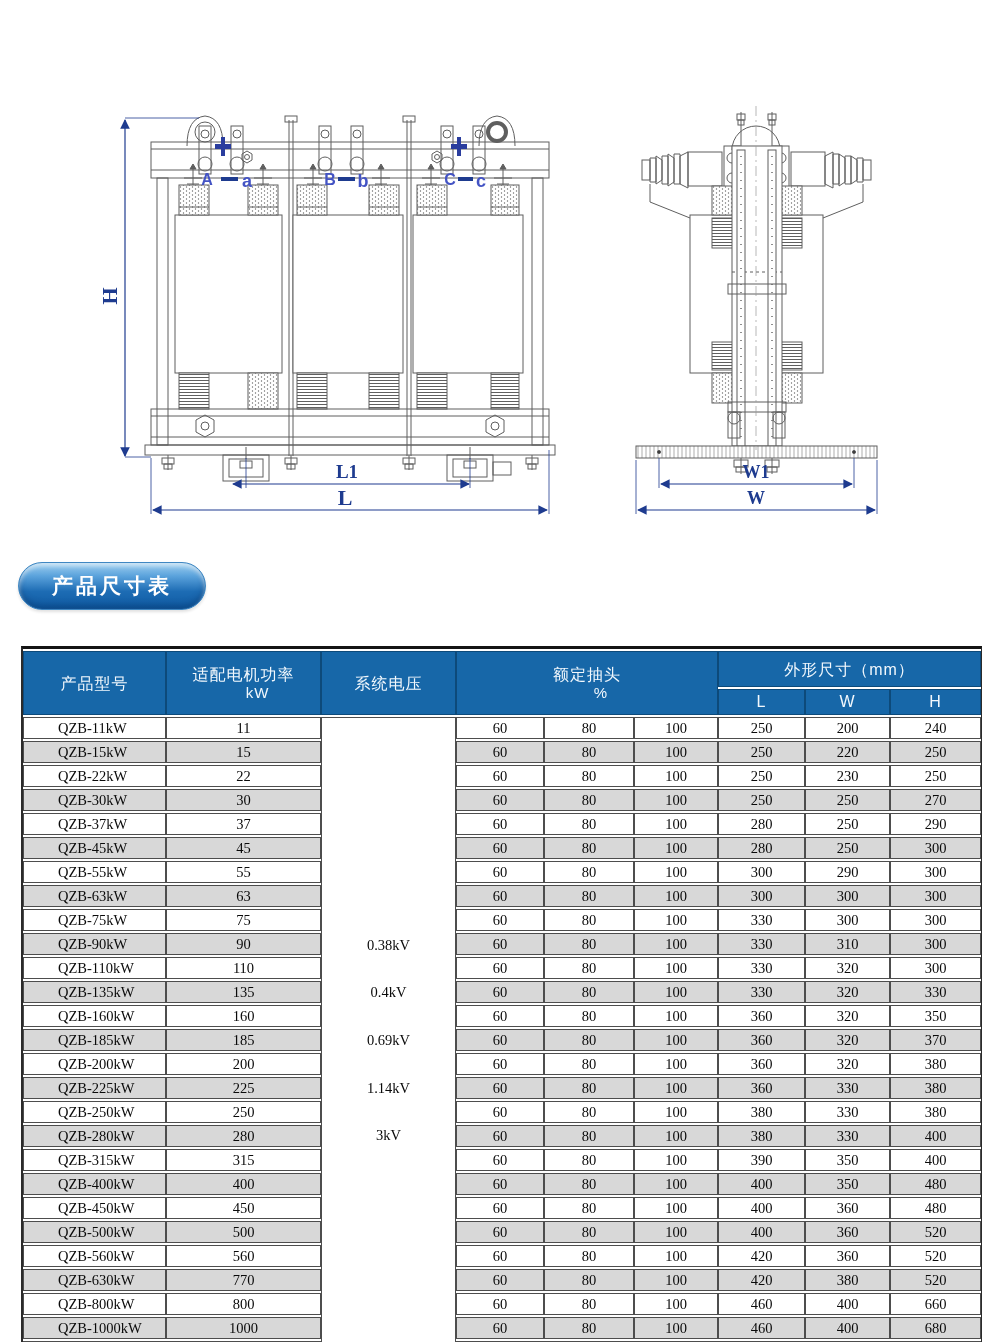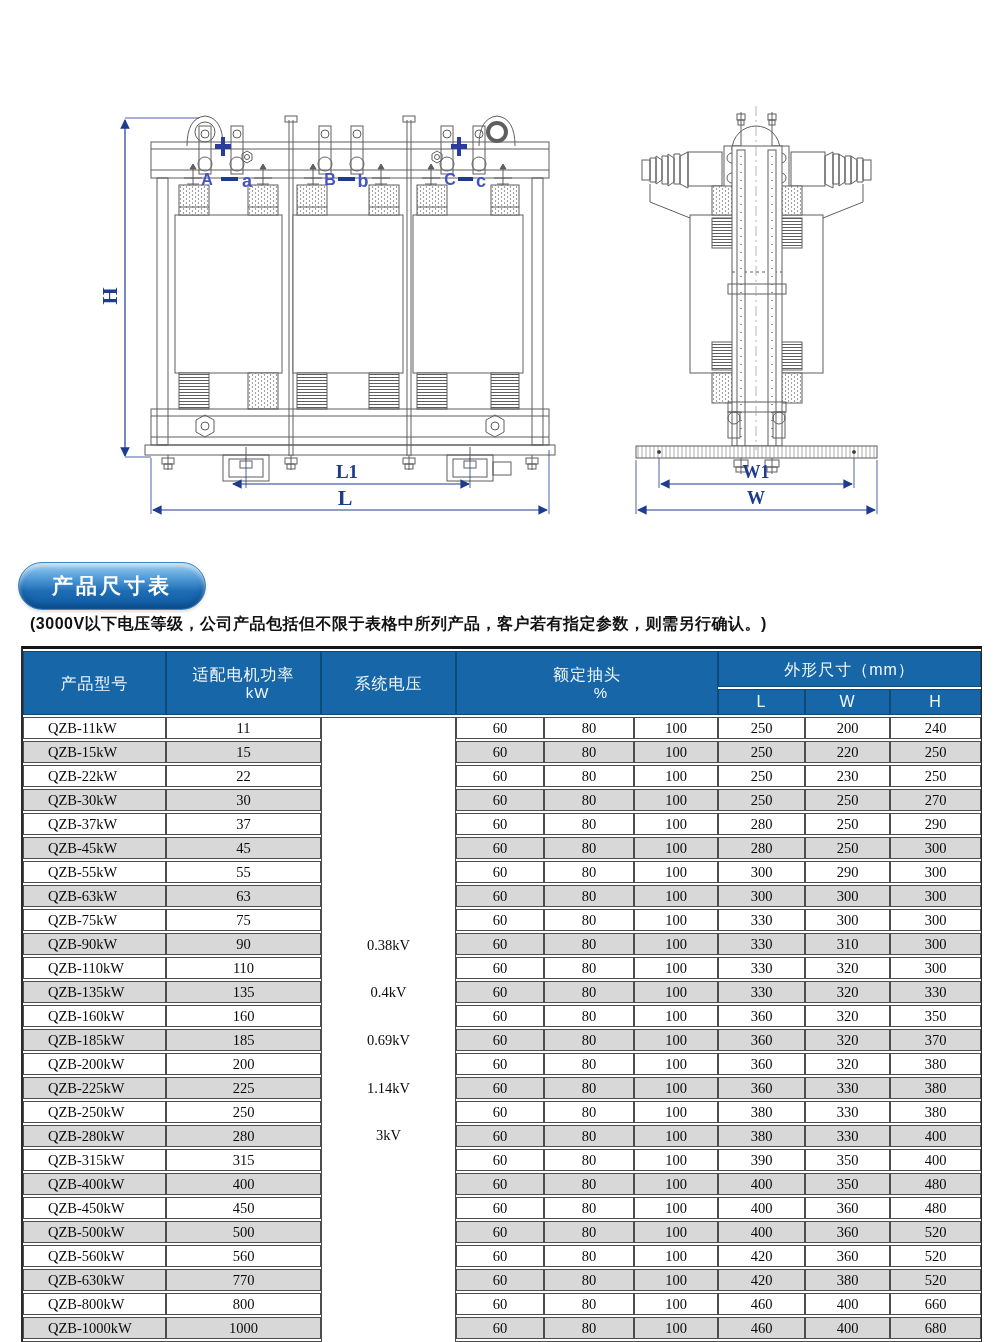--- a/index.html
+++ b/index.html
@@ -365,7 +365,6 @@
     <span>产品尺寸表</span>
   </div>
 
-  <div class="note">(3000V以下电压等级，公司产品包括但不限于表格中所列产品，客户若有指定参数，则需另行确认。)</div>
 
   <div class="table-wrap">
     <table class="spec">

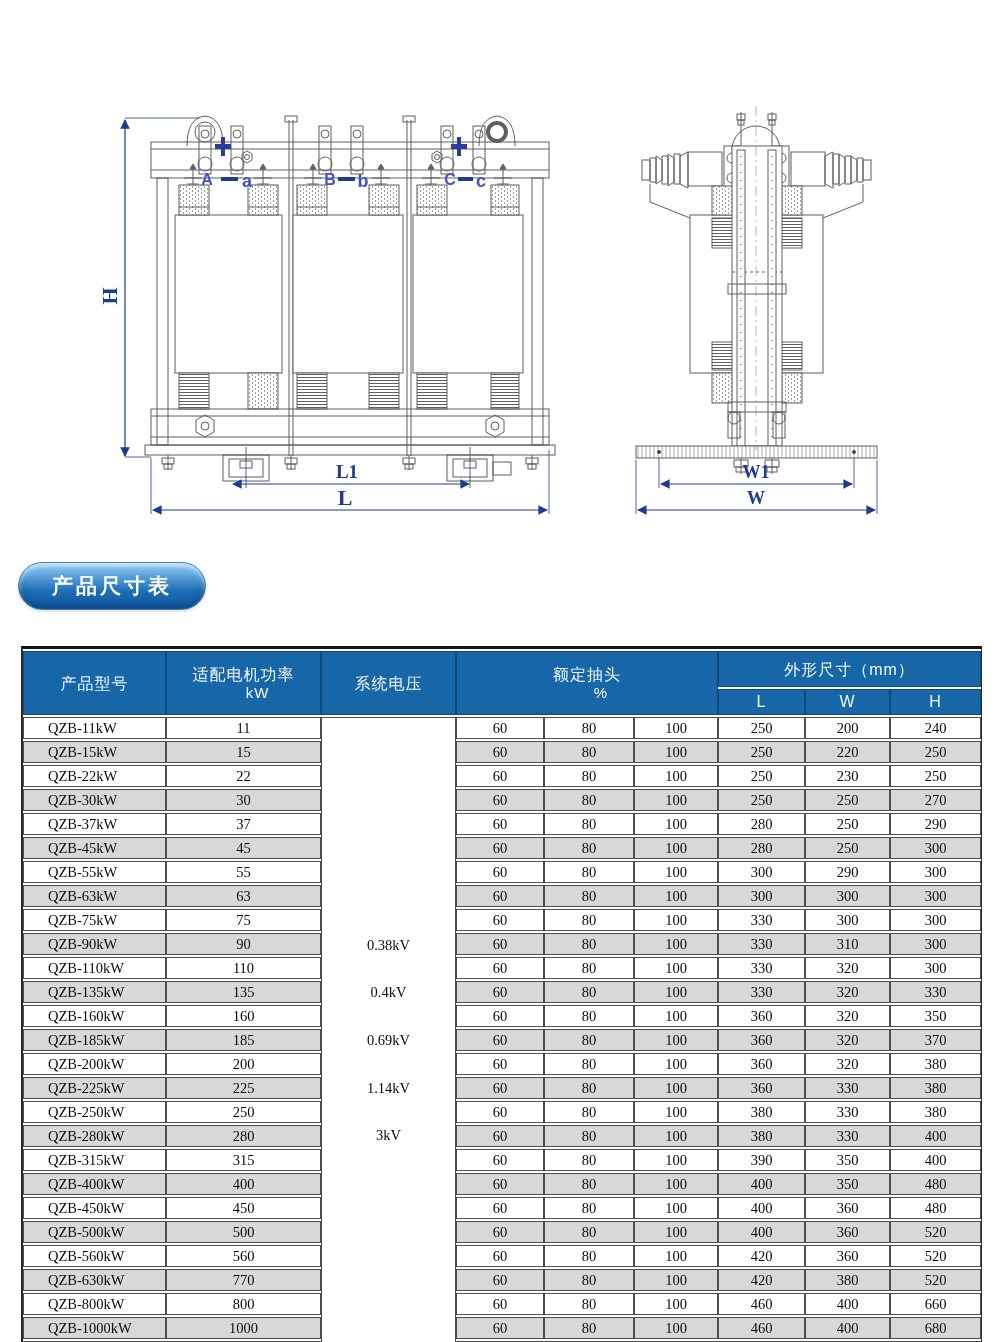--- a/index.html
+++ b/index.html
@@ -39,7 +39,7 @@
                 font-family:"Liberation Serif",serif;font-size:14.5px;color:#0a0a0a;
                 border:1px solid #4d4d4d;background:#ffffff;}
   table.spec tr.alt td{background:#d8d8d8;}
-  table.spec td.model{text-align:left;padding-left:24px;}
+  table.spec td.model{text-align:left;padding-left:34px;}
   table.spec td.voltage-cell{background:#ffffff !important;border:1px solid #4d4d4d;position:relative;padding:0;}
   .voltage-inner{position:absolute;inset:0;}
   .voltage-label{position:absolute;left:0;width:100%;transform:translateY(-50%);

